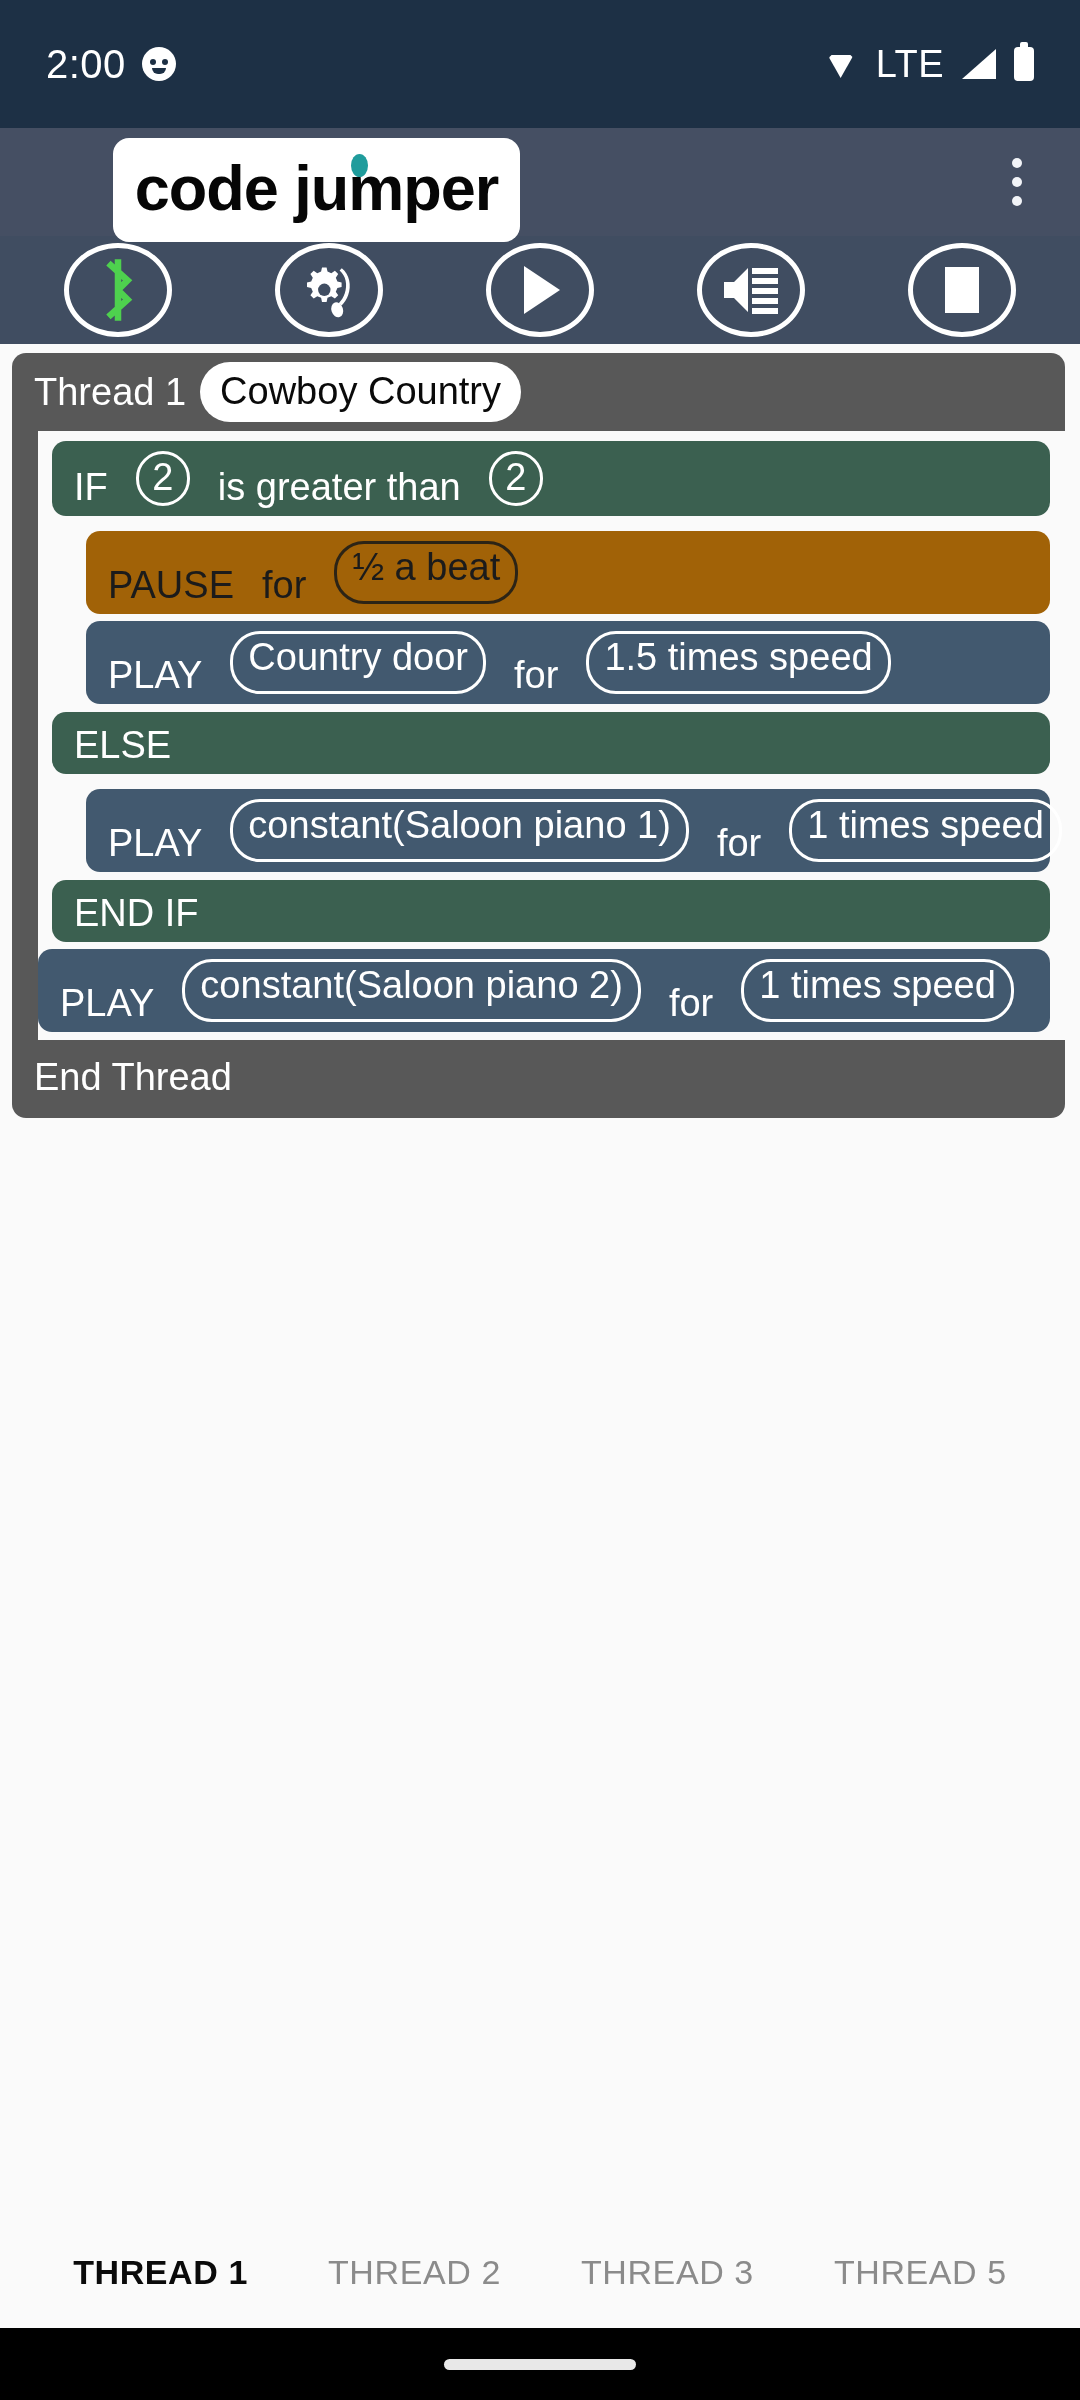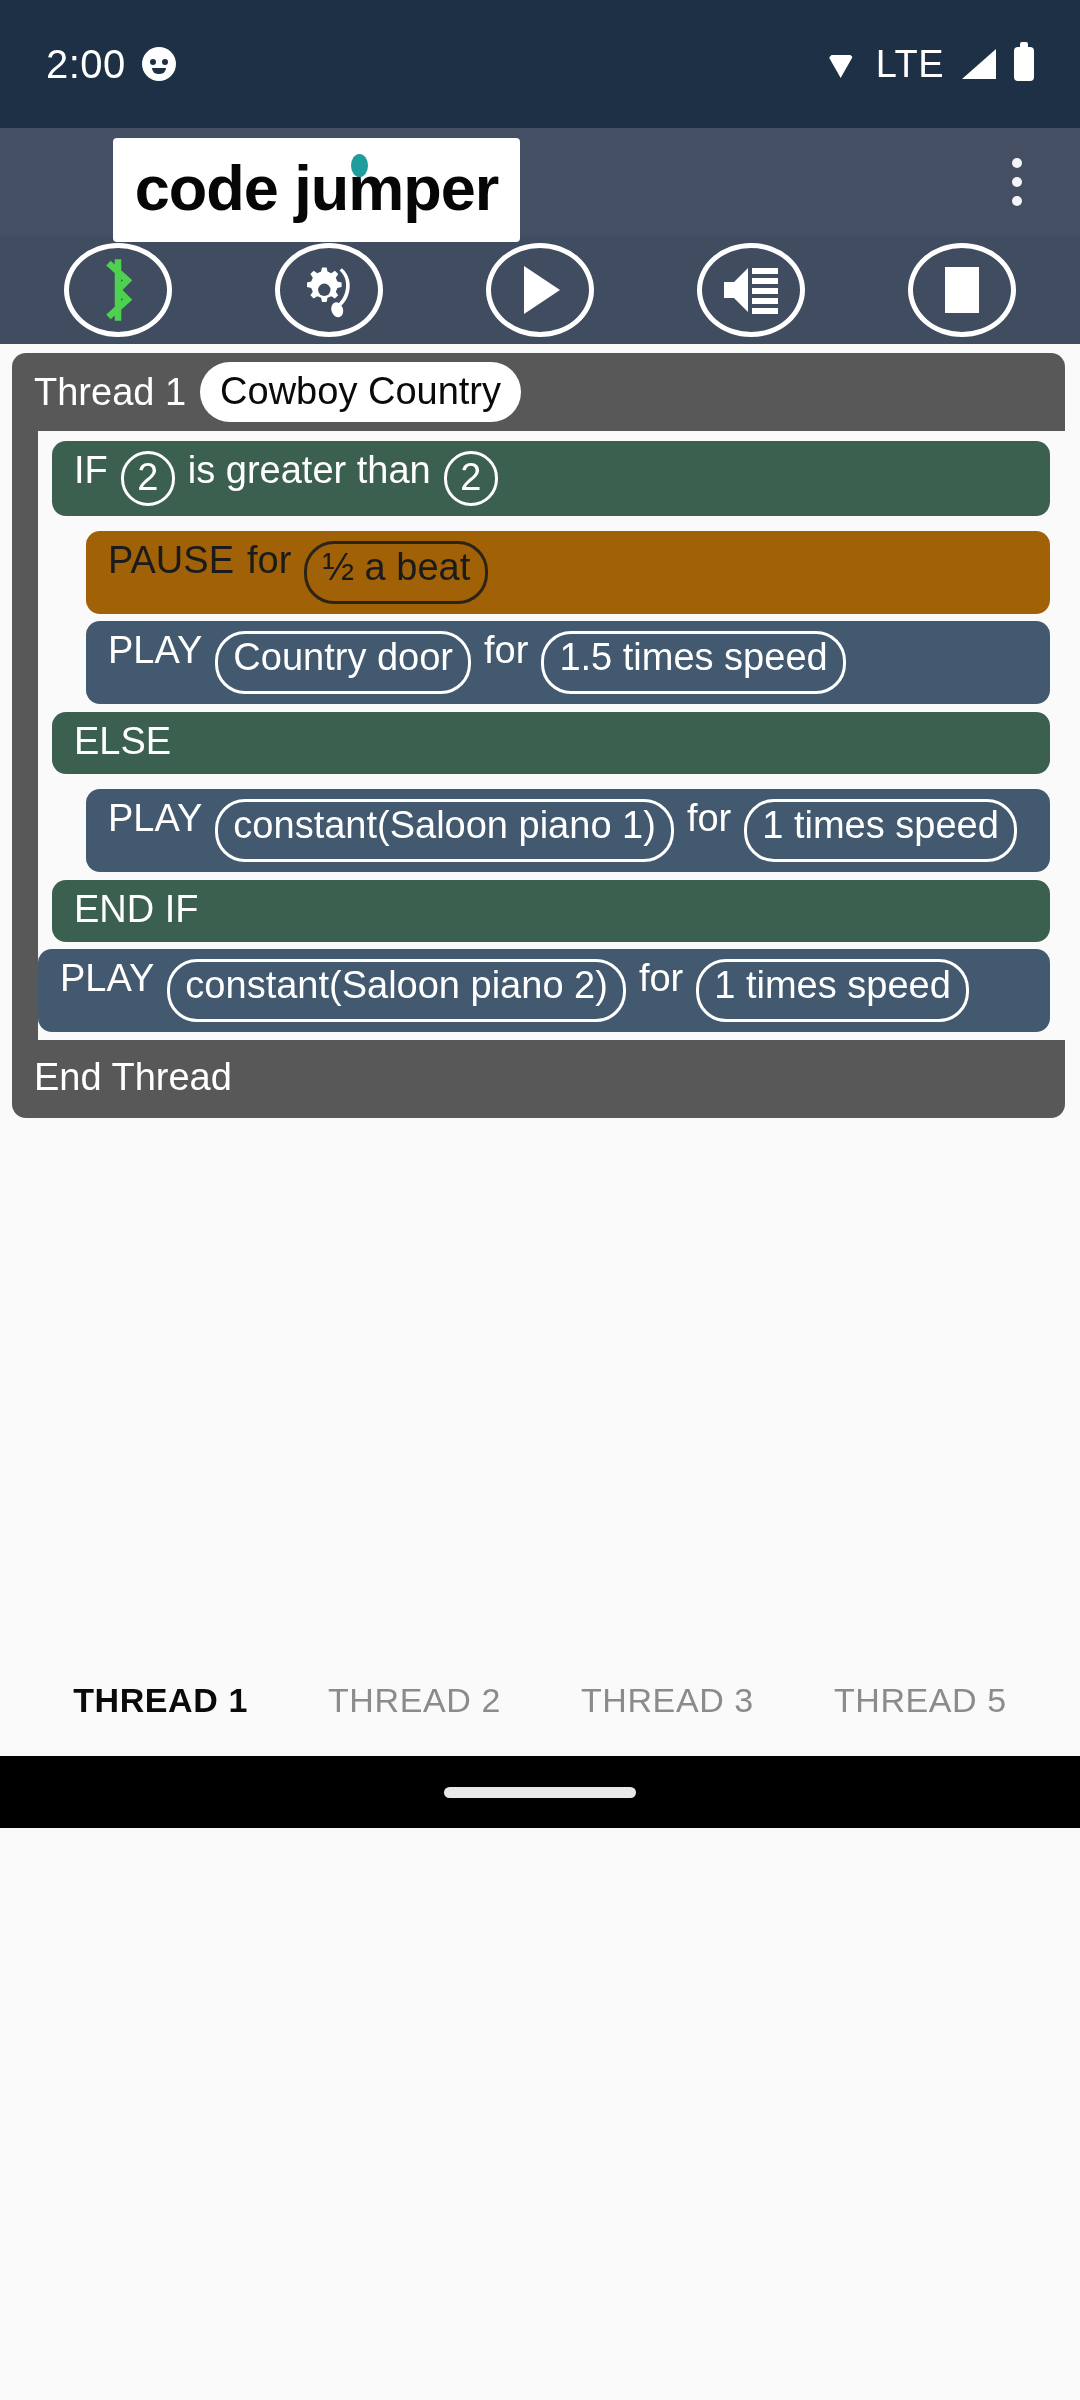--- a/index.html
+++ b/index.html
@@ -9,7 +9,7 @@
     background: #fafafa;
     overflow: hidden;
   }
-  #screen { position: relative; width: 1080px; height: 1828px; background: #fafafa; }
+  #screen { position: relative; width: 1080px; height: 2400px; background: #fafafa; }
 
   
   .statusbar {

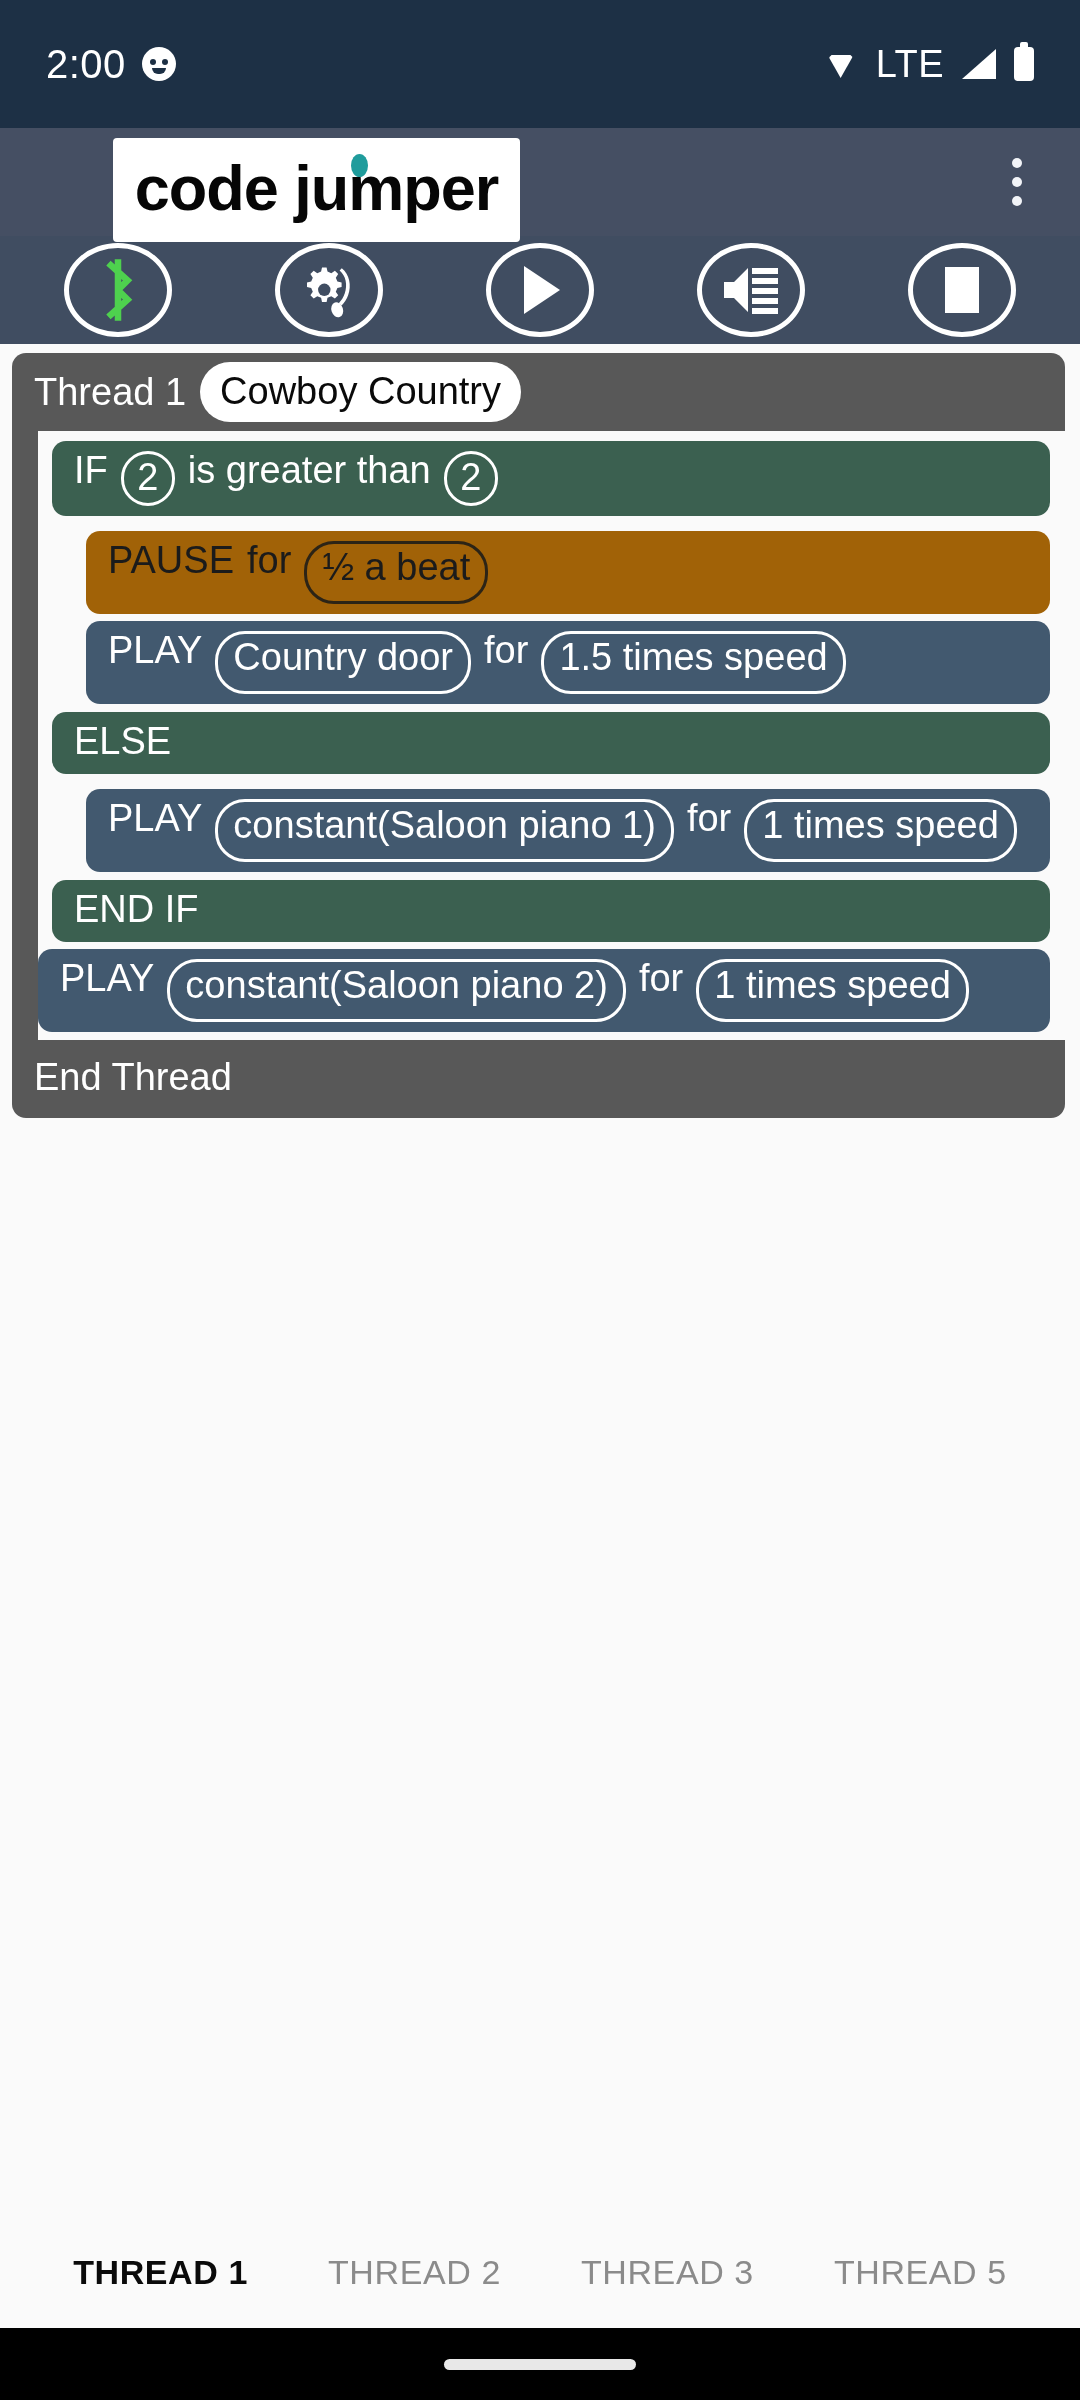--- a/index.html
+++ b/index.html
@@ -63,7 +63,7 @@
   .logo-plate {
     position: absolute; left: 113px; top: 10px;
     width: 407px; height: 104px; background: #ffffff;
-    border-radius: 4px; display: flex; align-items: center; justify-content: center;
+    border-radius: 16px; display: flex; align-items: center; justify-content: center;
   }
   .logo-text {
     font-size: 63px; font-weight: bold; color: #060606;

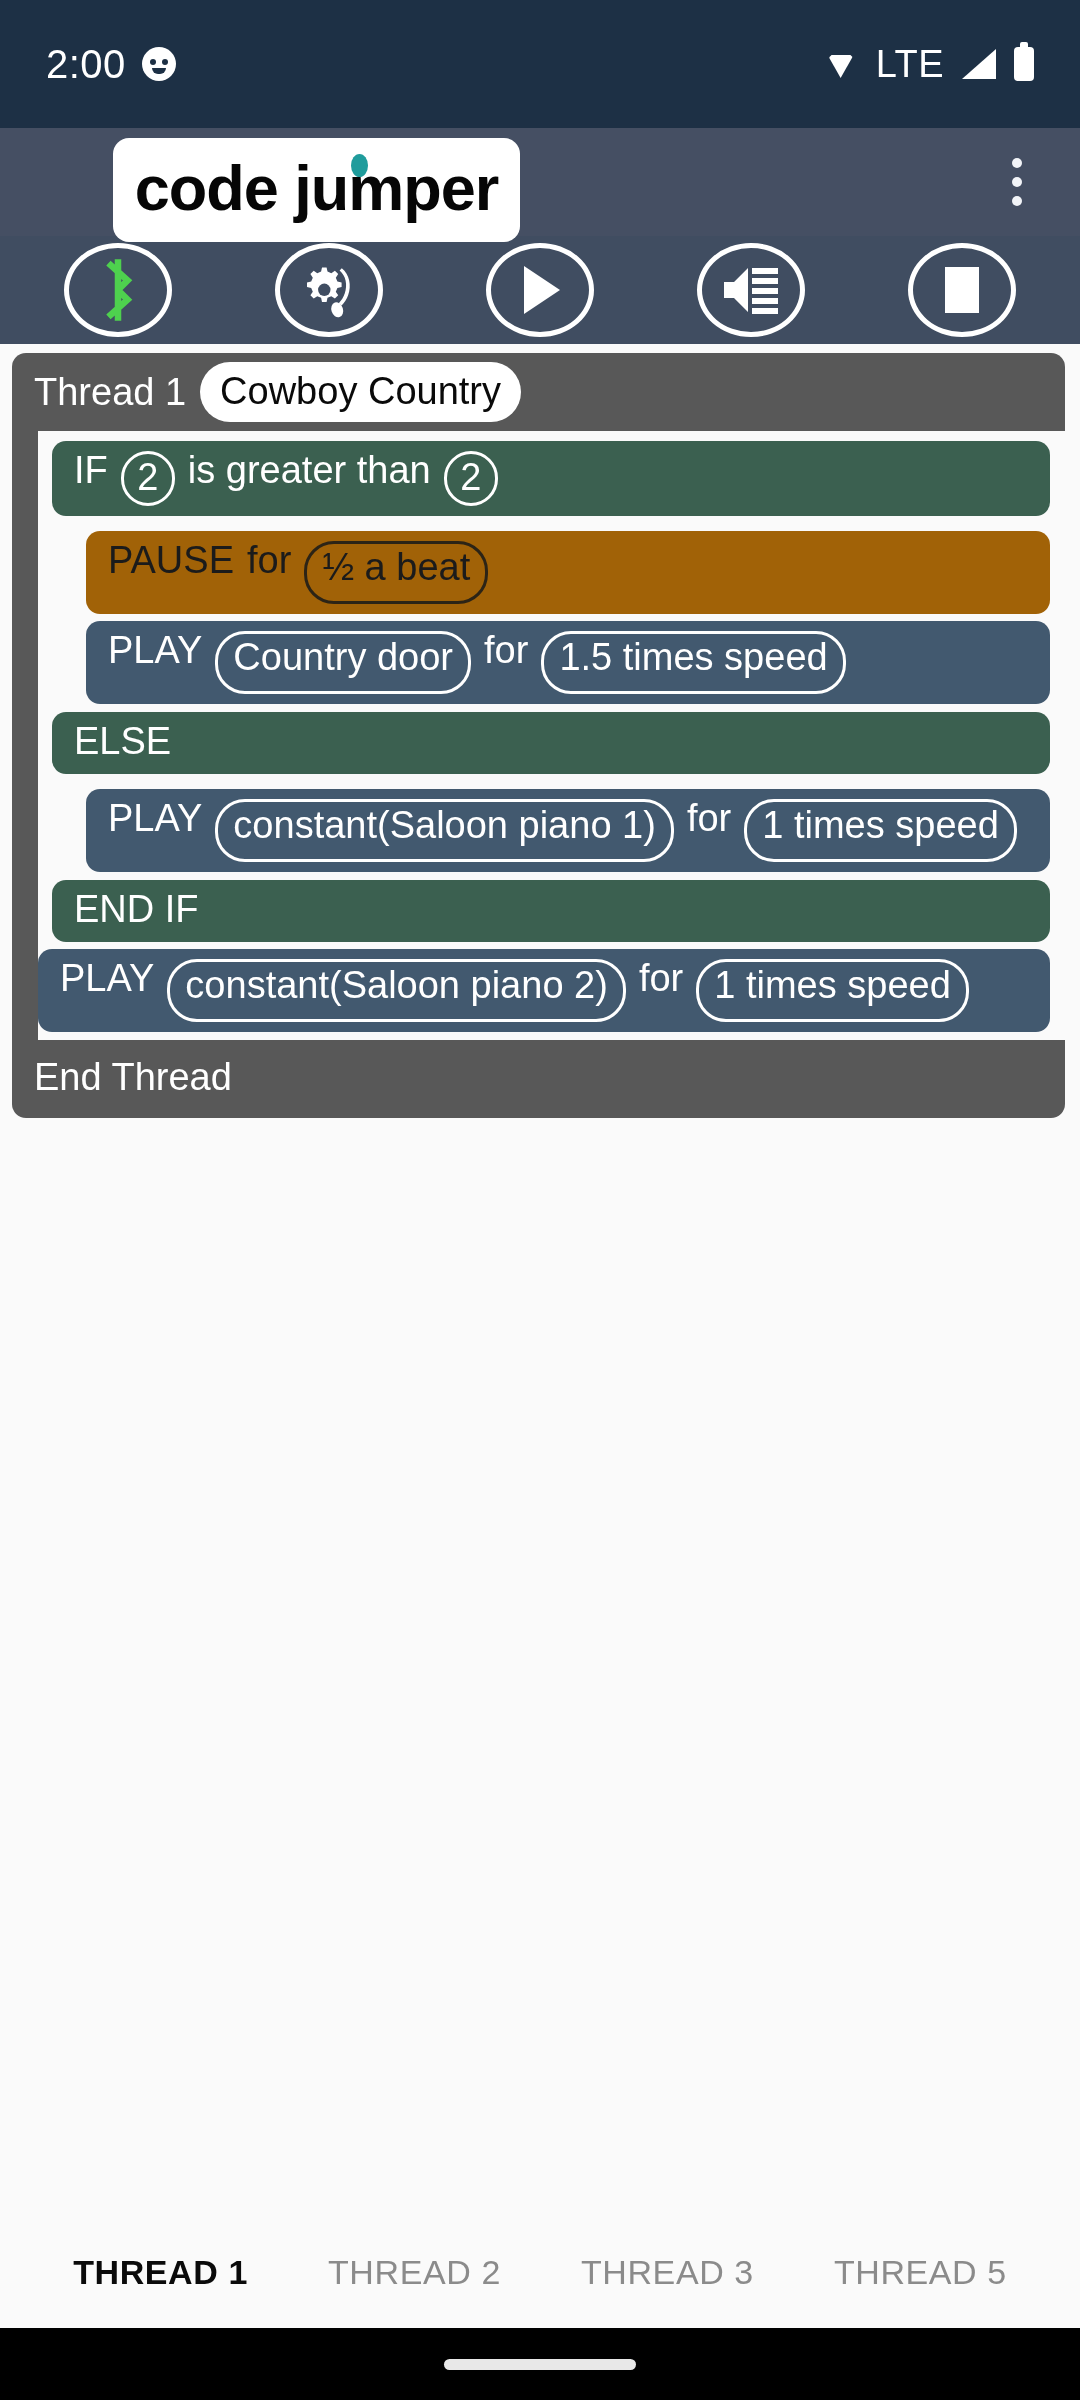--- a/index.html
+++ b/index.html
@@ -121,7 +121,7 @@
 
   .block {
     border-radius: 14px; color: #ffffff;
-    display: flex; align-items: flex-start; gap: 13px;
+    display: flex; align-items: flex-end; gap: 28px;
     min-height: 62px; padding: 10px 22px; font-size: 38px;
     margin-bottom: 7px; line-height: 1;
   }

